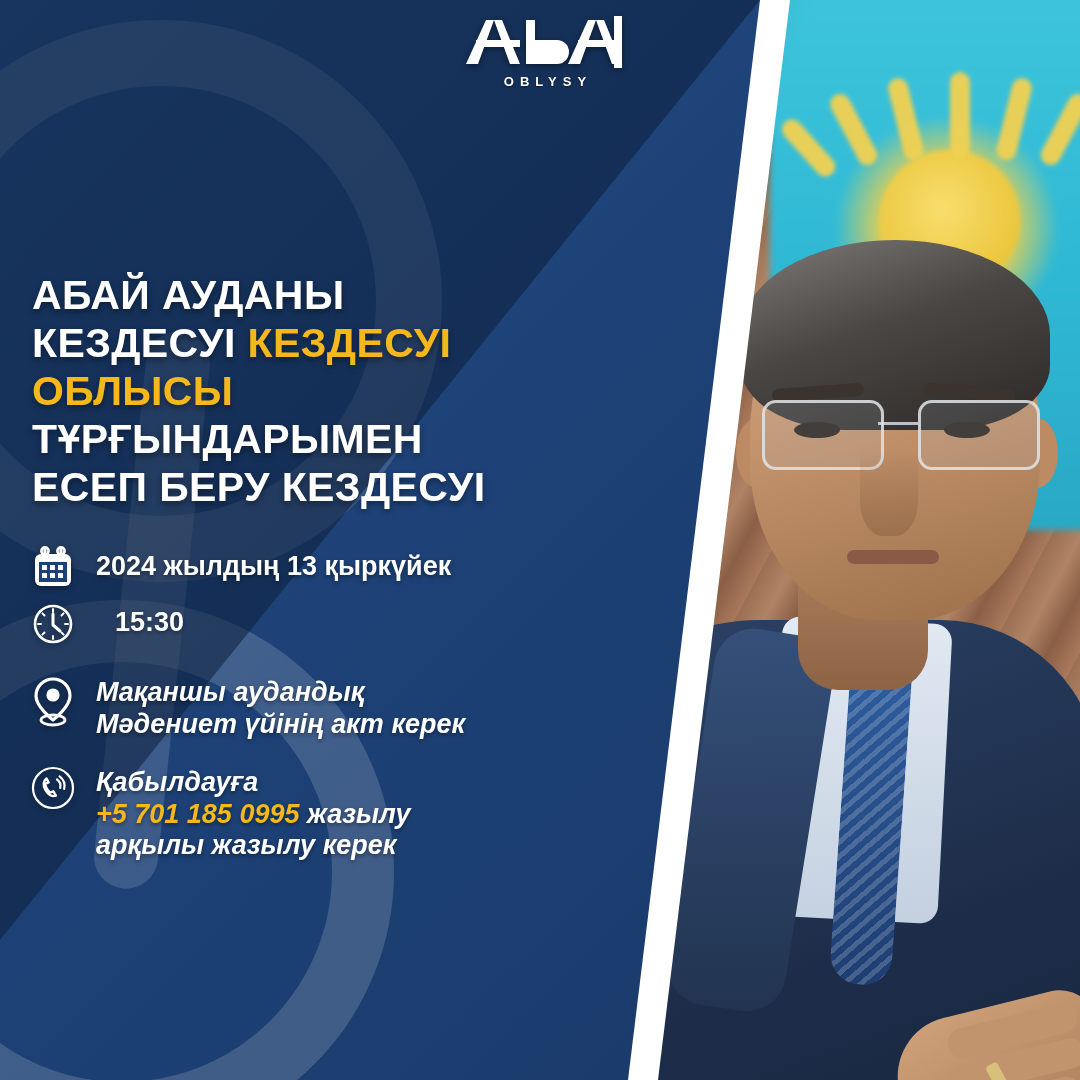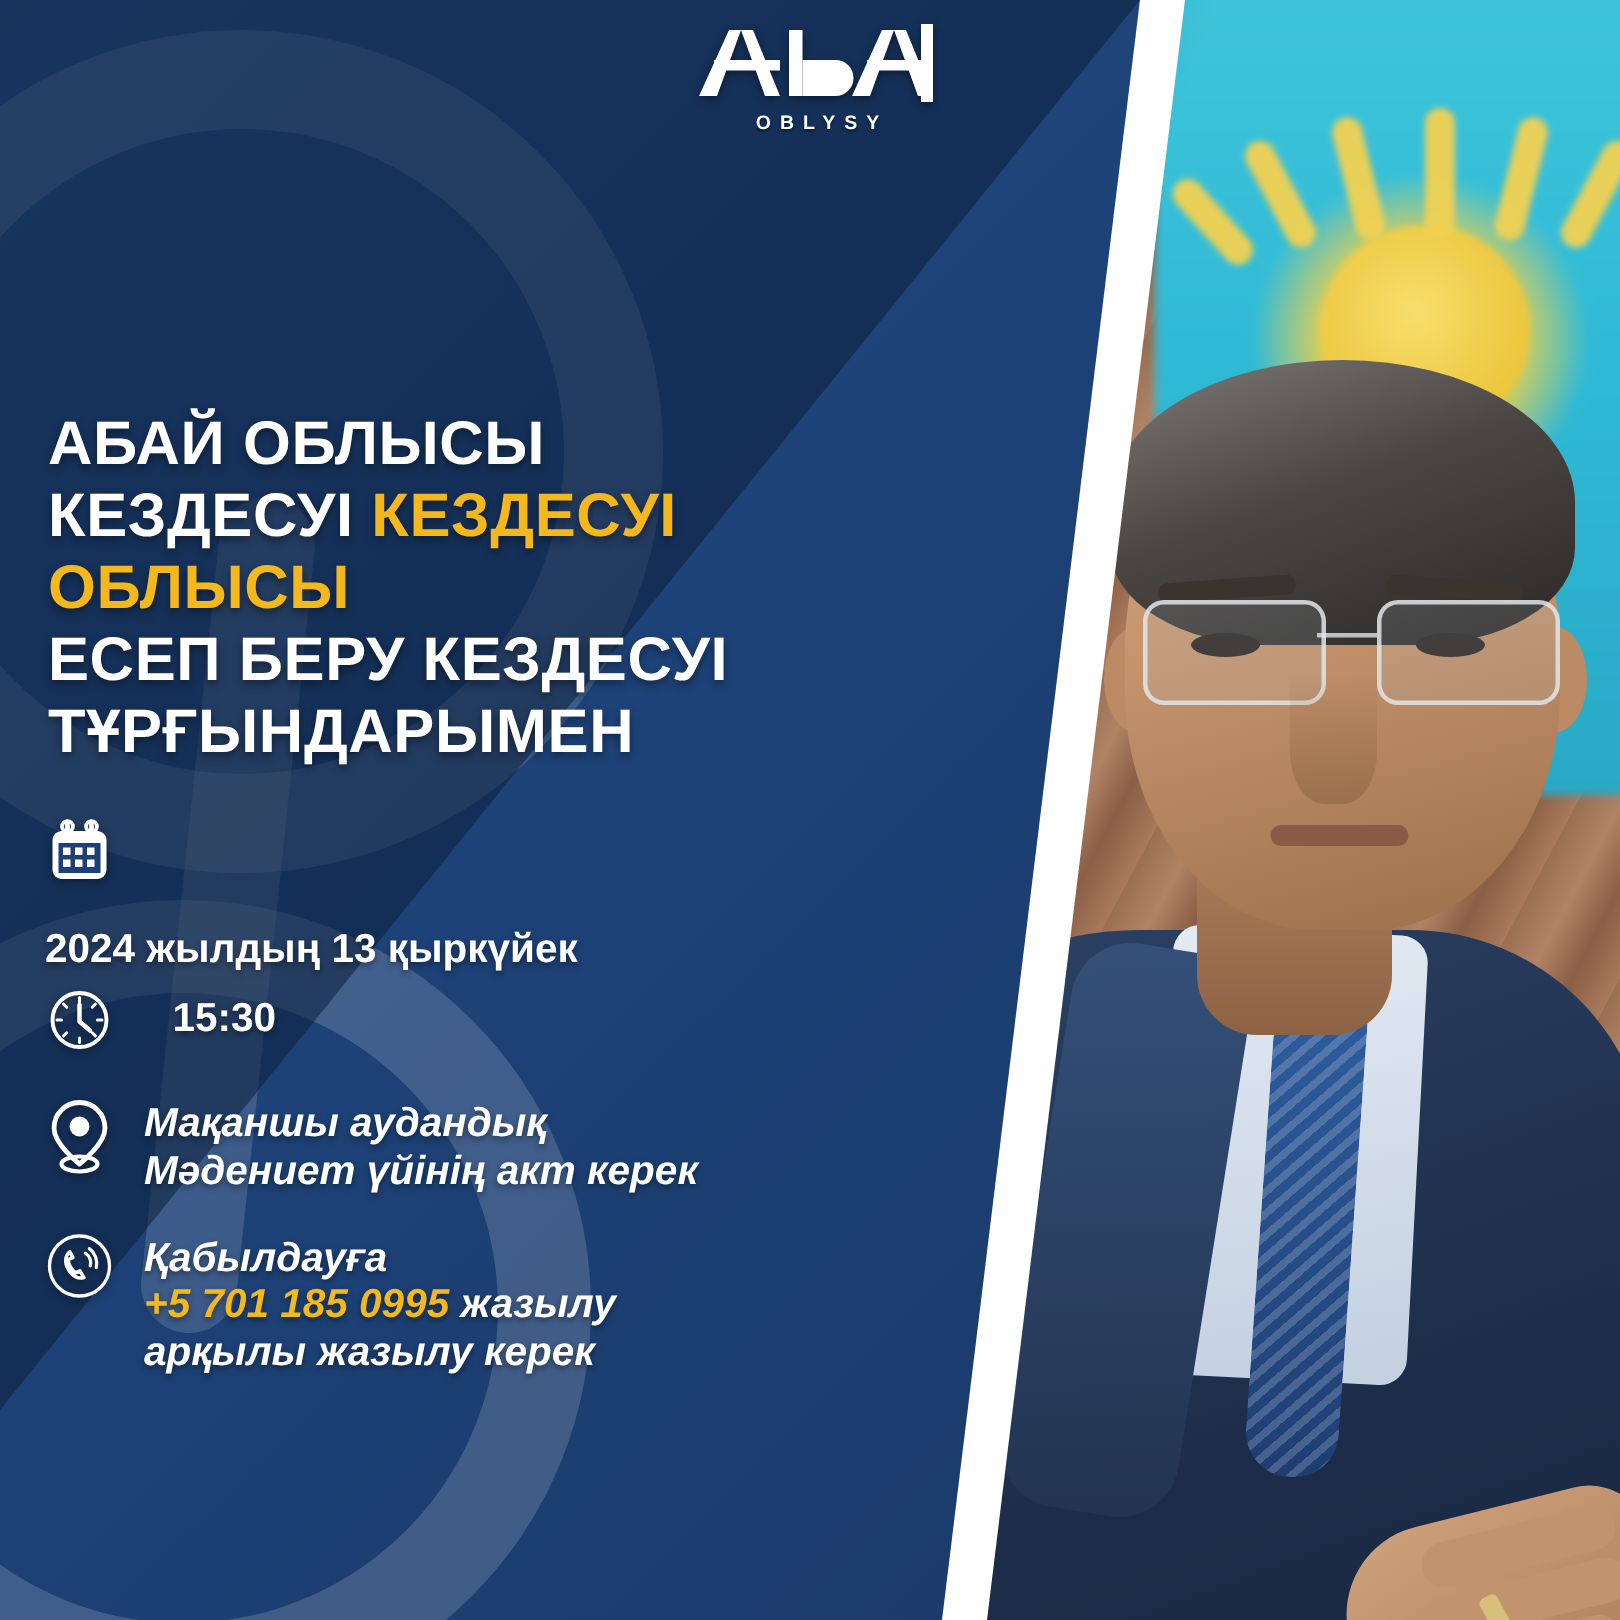--- a/index.html
+++ b/index.html
@@ -291,7 +291,7 @@
   </div>
 
   <div class="headline">
-    <div>АБАЙ ОБЛЫСЫ</div>
+    <div>АБАЙ АУДАНЫ</div>
     <div>
       <span>КЕЗДЕСУІ </span><span class="hl-accent">КЕЗДЕСУІ</span>
     </div>

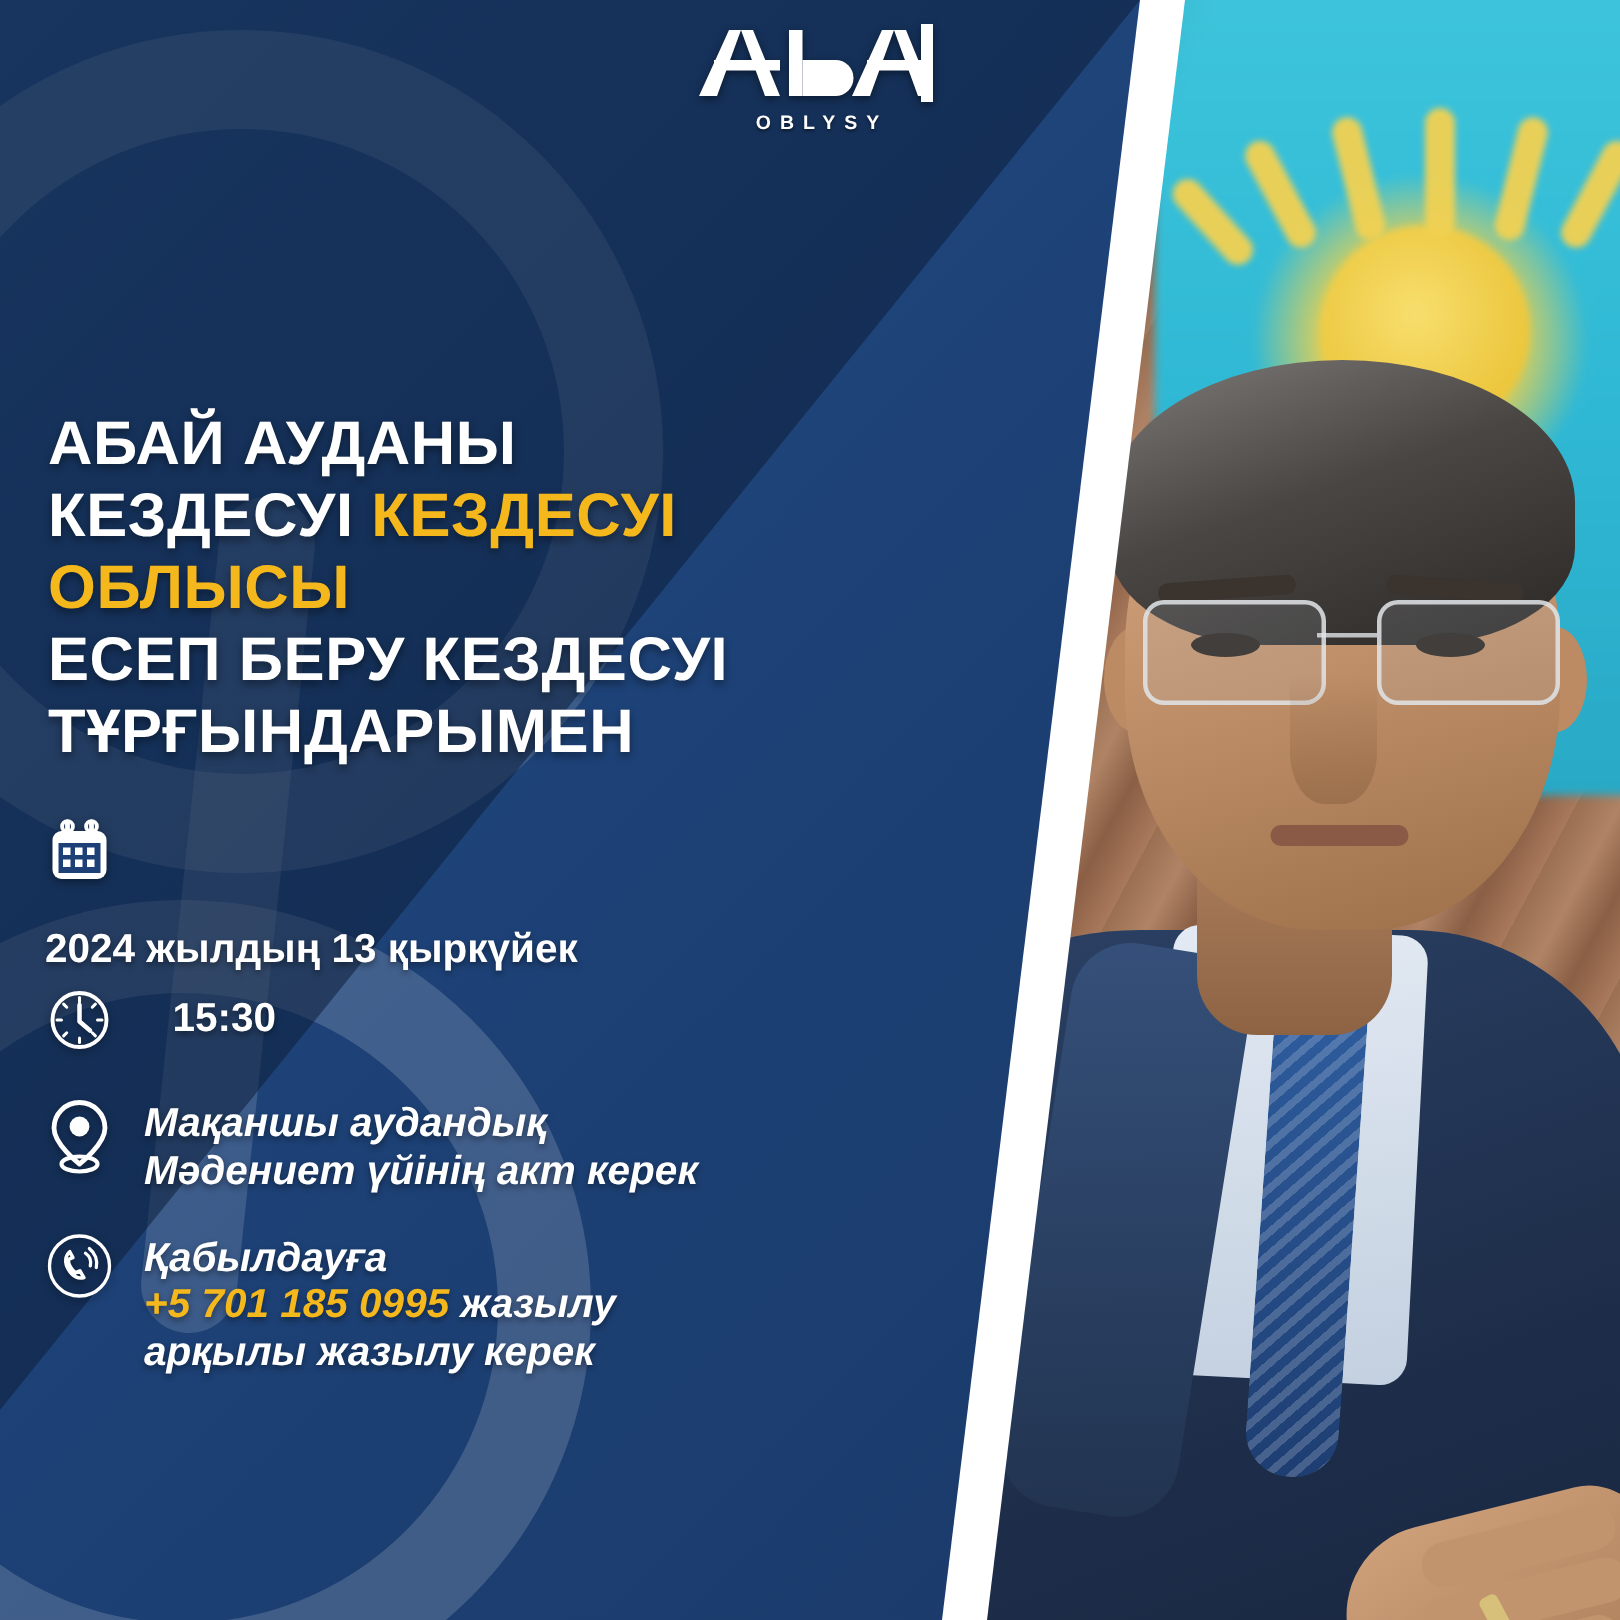--- a/index.html
+++ b/index.html
@@ -296,8 +296,8 @@
       <span>КЕЗДЕСУІ </span><span class="hl-accent">КЕЗДЕСУІ</span>
     </div>
     <div class="hl-accent">ОБЛЫСЫ</div>
+    <div>ТҰРҒЫНДАРЫМЕН</div>
     <div>ЕСЕП БЕРУ КЕЗДЕСУІ</div>
-    <div>ТҰРҒЫНДАРЫМЕН</div>
   </div>
 
   <div class="info">

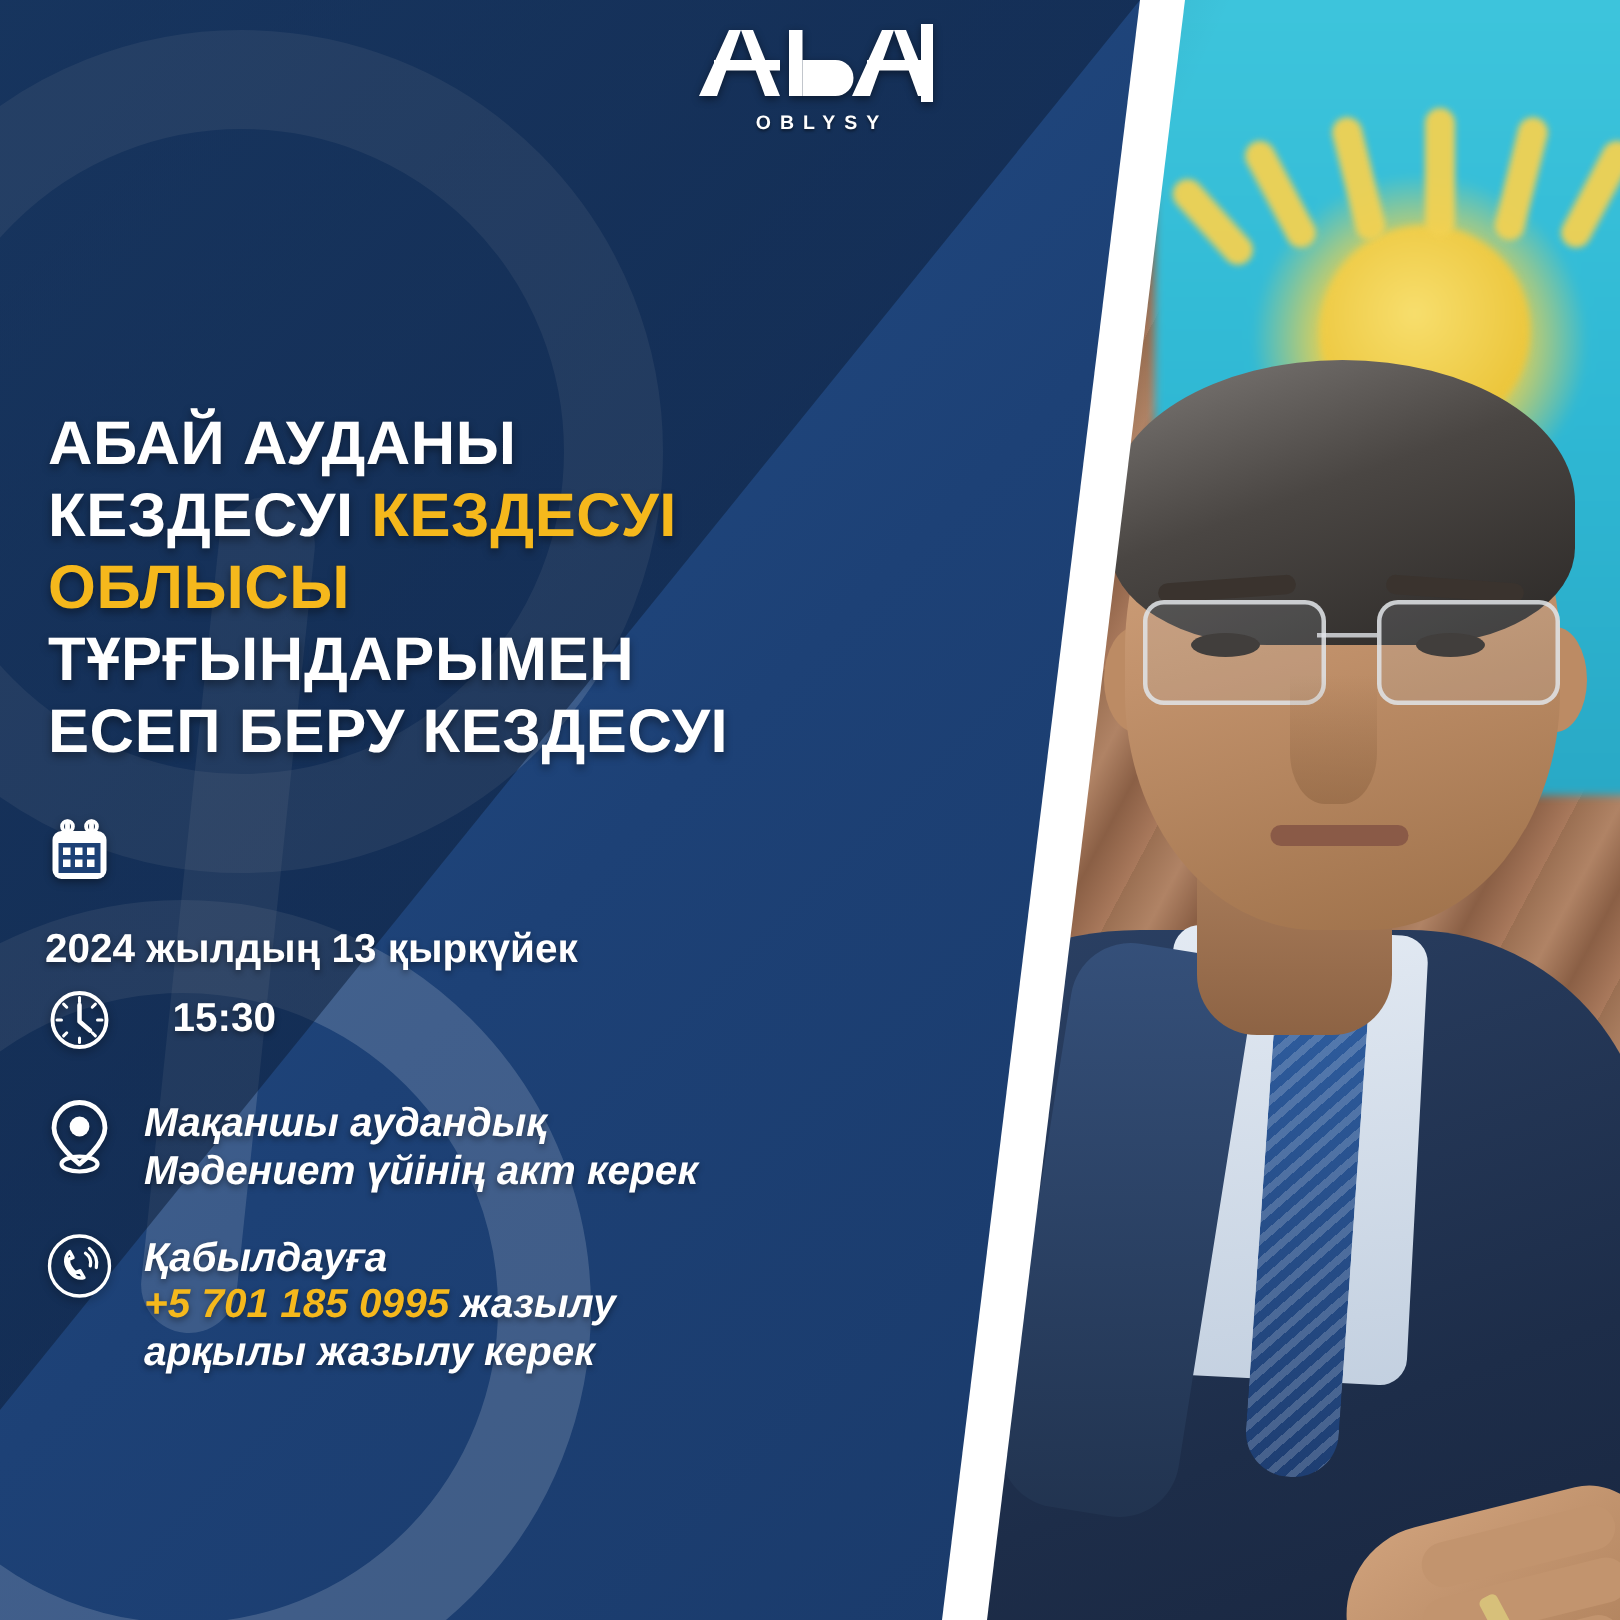--- a/index.html
+++ b/index.html
@@ -194,7 +194,7 @@
   }
   .row.tight .txt{padding-top:2px;font-style:italic;}
   .accent{color:#f5b81c;}
-  .r-date{margin-bottom:8px;flex-direction:column;}
+  .r-date{margin-bottom:8px;}
   .r-time{margin-bottom:26px;gap:37px;}
   .r-place{margin-bottom:24px;}
   .ico svg{display:block;filter:drop-shadow(0 2px 3px rgba(0,0,0,.4));}

